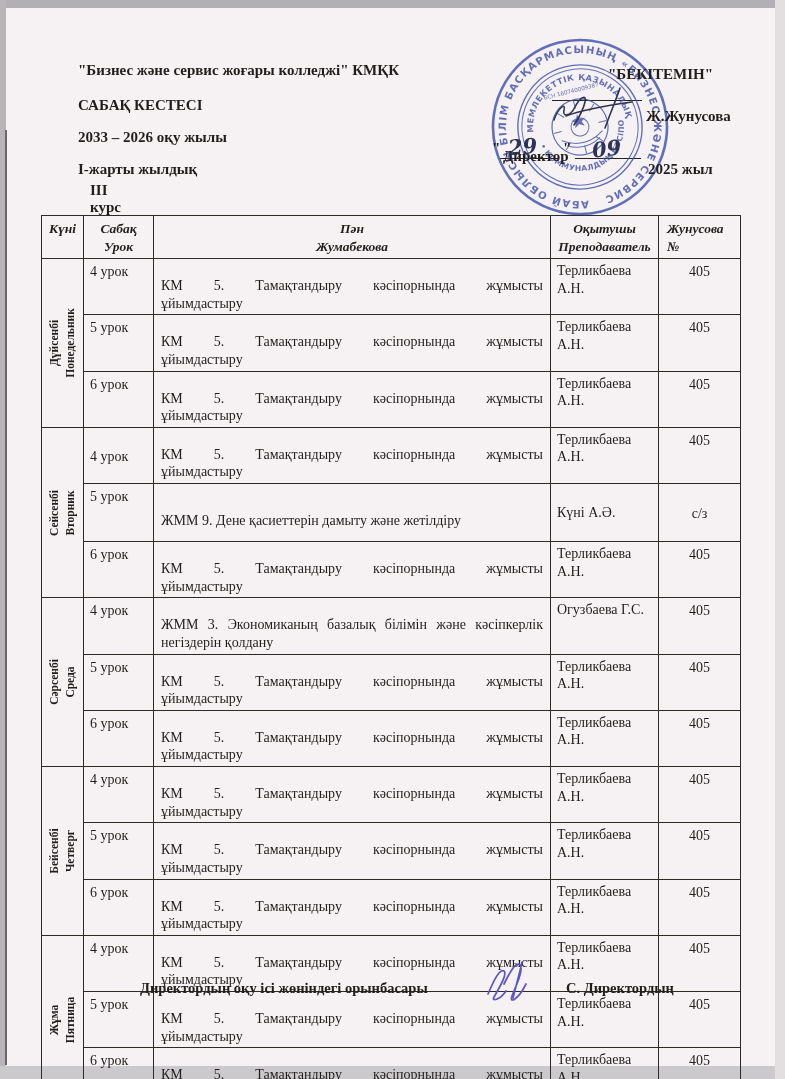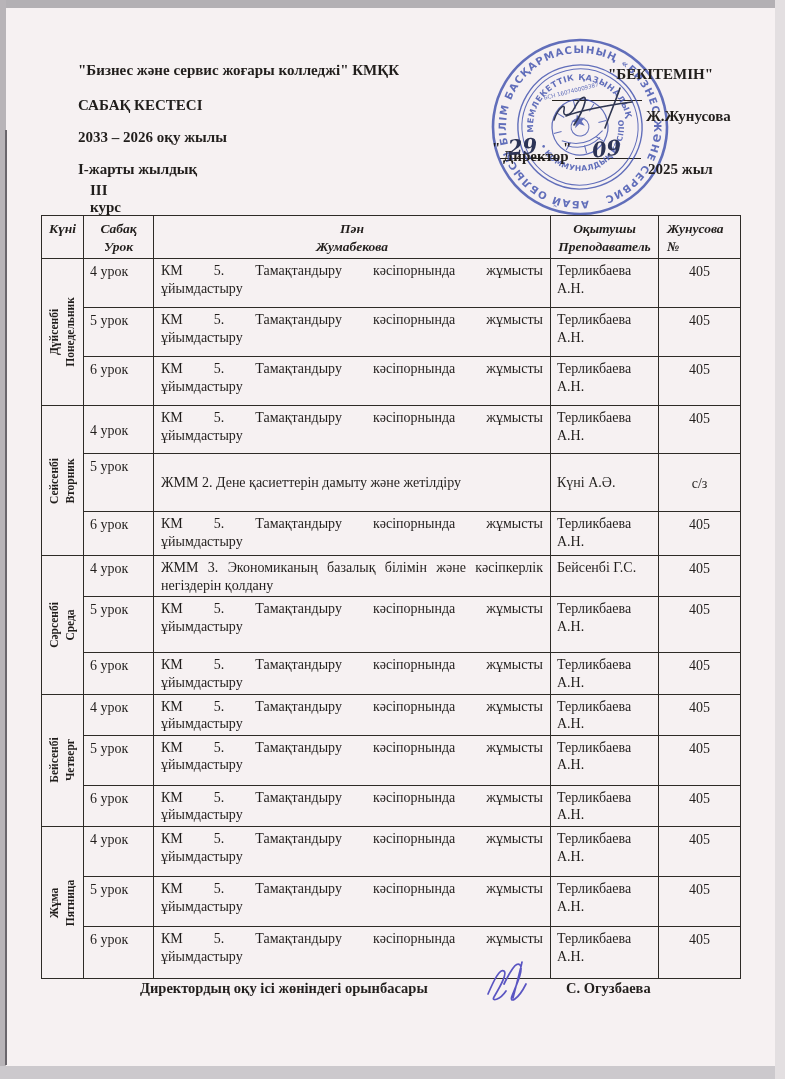--- a/index.html
+++ b/index.html
@@ -36,7 +36,7 @@
          font-weight:bold; font-size:11.5px; line-height:1.35; text-align:center; white-space:nowrap; }
   .rot span { display:block; }
   td.per  { padding-top:4px; }
-  td.subj { text-align:justify; padding-left:7px; padding-right:7px; padding-top:3px;margin-top:40px; }
+  td.subj { text-align:justify; padding-left:7px; padding-right:7px; padding-top:18px;margin-top:40px; }
   td.subj.ws { word-spacing:9px; }
   td.teach { padding-top:3px; }
   td.cab  { text-align:center; padding-top:4px;margin-top:41px; }

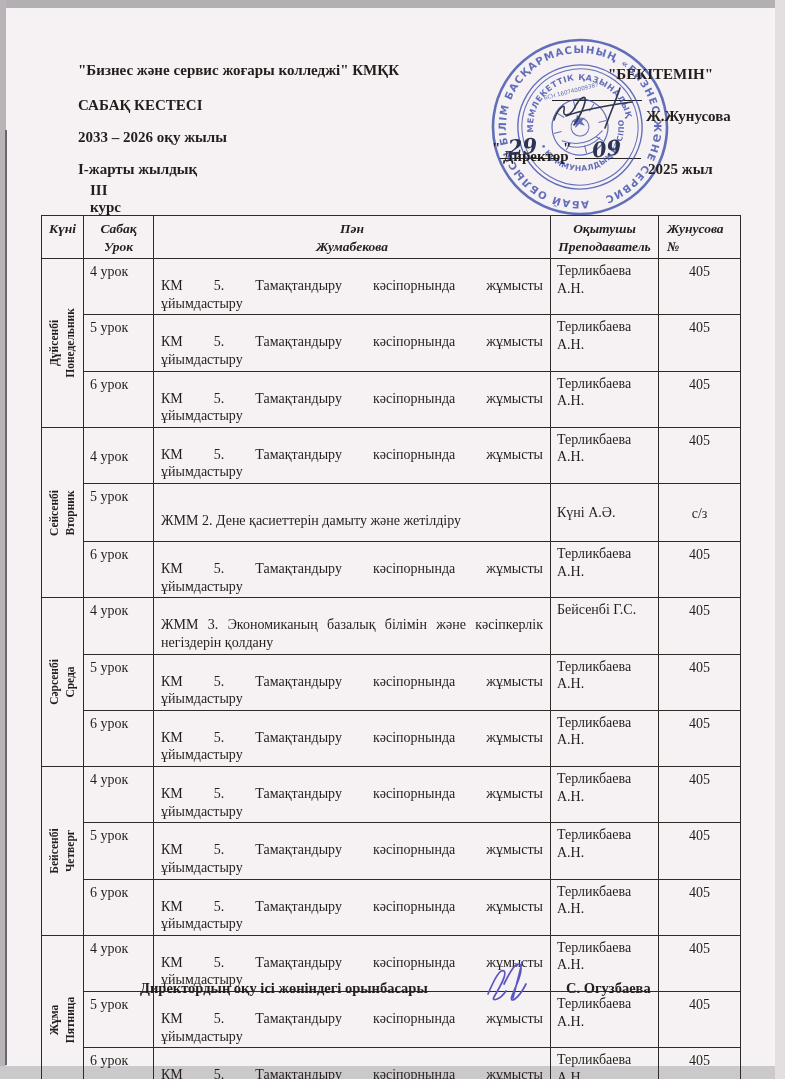--- a/index.html
+++ b/index.html
@@ -182,7 +182,7 @@
     </tr>
     <tr style="height:58px">
       <td class="per">5 урок</td>
-      <td class="subj vc">ЖММ 2. Дене қасиеттерін дамыту және жетілдіру</td>
+      <td class="subj vc">ЖММ 9. Дене қасиеттерін дамыту және жетілдіру</td>
       <td class="teach vc">Күні А.Ә.</td>
       <td class="cab vc">с/з</td>
     </tr>

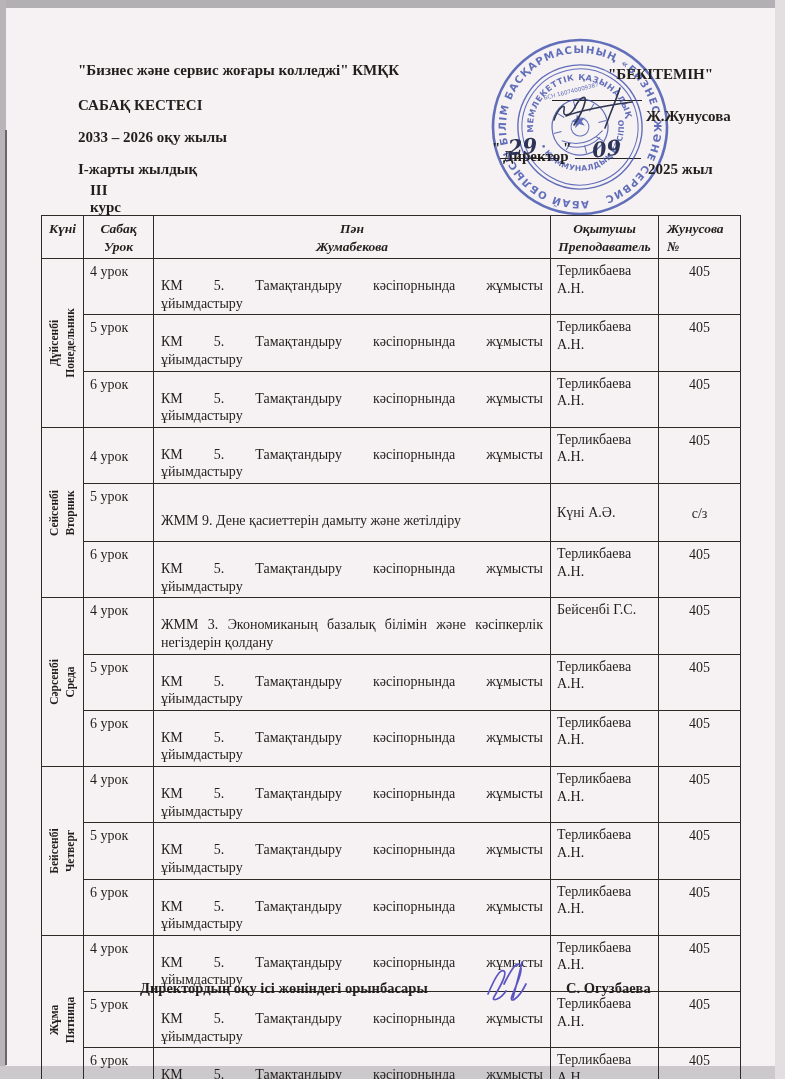--- a/index.html
+++ b/index.html
@@ -202,7 +202,7 @@
       </td>
       <td class="per">4 урок</td>
       <td class="subj">ЖММ 3. Экономиканың базалық білімін және кәсіпкерлік негіздерін қолдану</td>
-      <td class="teach">Бейсенбі Г.С.</td>
+      <td class="teach">Огузбаева Г.С.</td>
       <td class="cab">405</td>
     </tr>
     <tr style="height:56px">

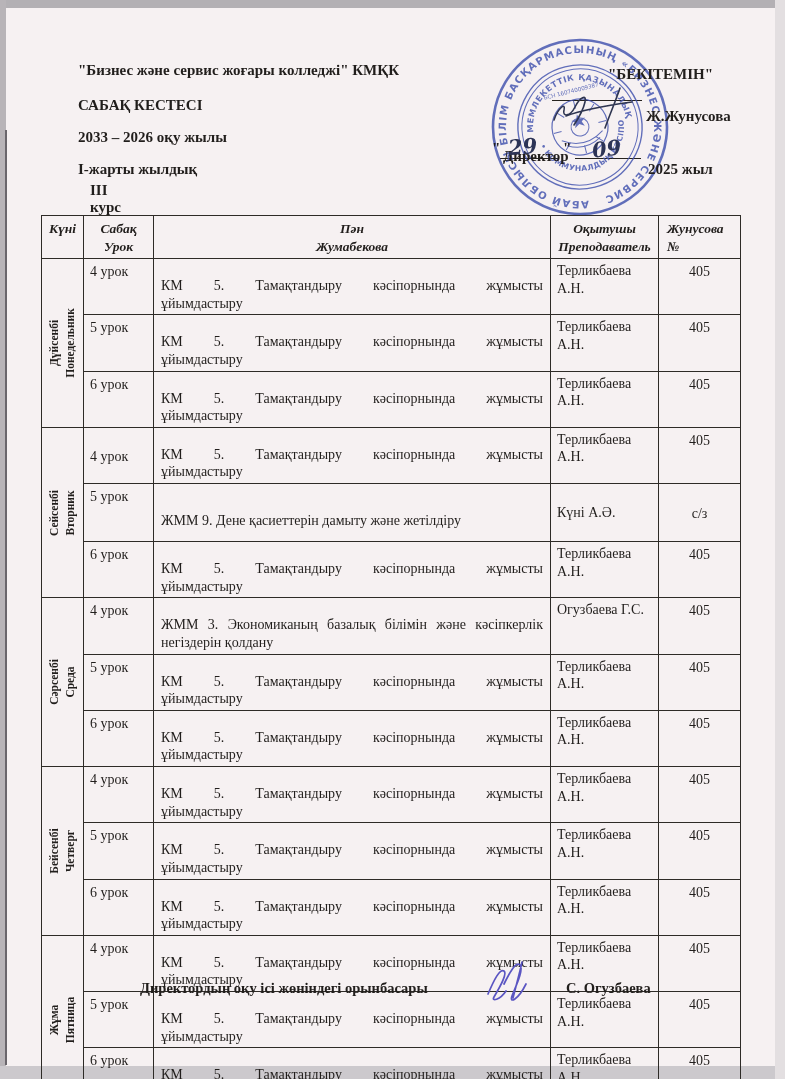--- a/index.html
+++ b/index.html
@@ -276,7 +276,7 @@
              M22,28 C28,16 34,5 38,9 C42,13 34,30 30,40 C27,48 36,44 44,28
              M40,6 C38,16 34,30 31,42" fill="none" stroke="#5a55c2" stroke-width="1.7" stroke-linecap="round"></path>
   </svg>
-  <div class="abs foot" style="left:566px; top:980px;">С. Огузбаева</div>
+  <div class="abs foot" style="left:566px; top:980px;">С. Директордың</div>
 
 </div>
 

